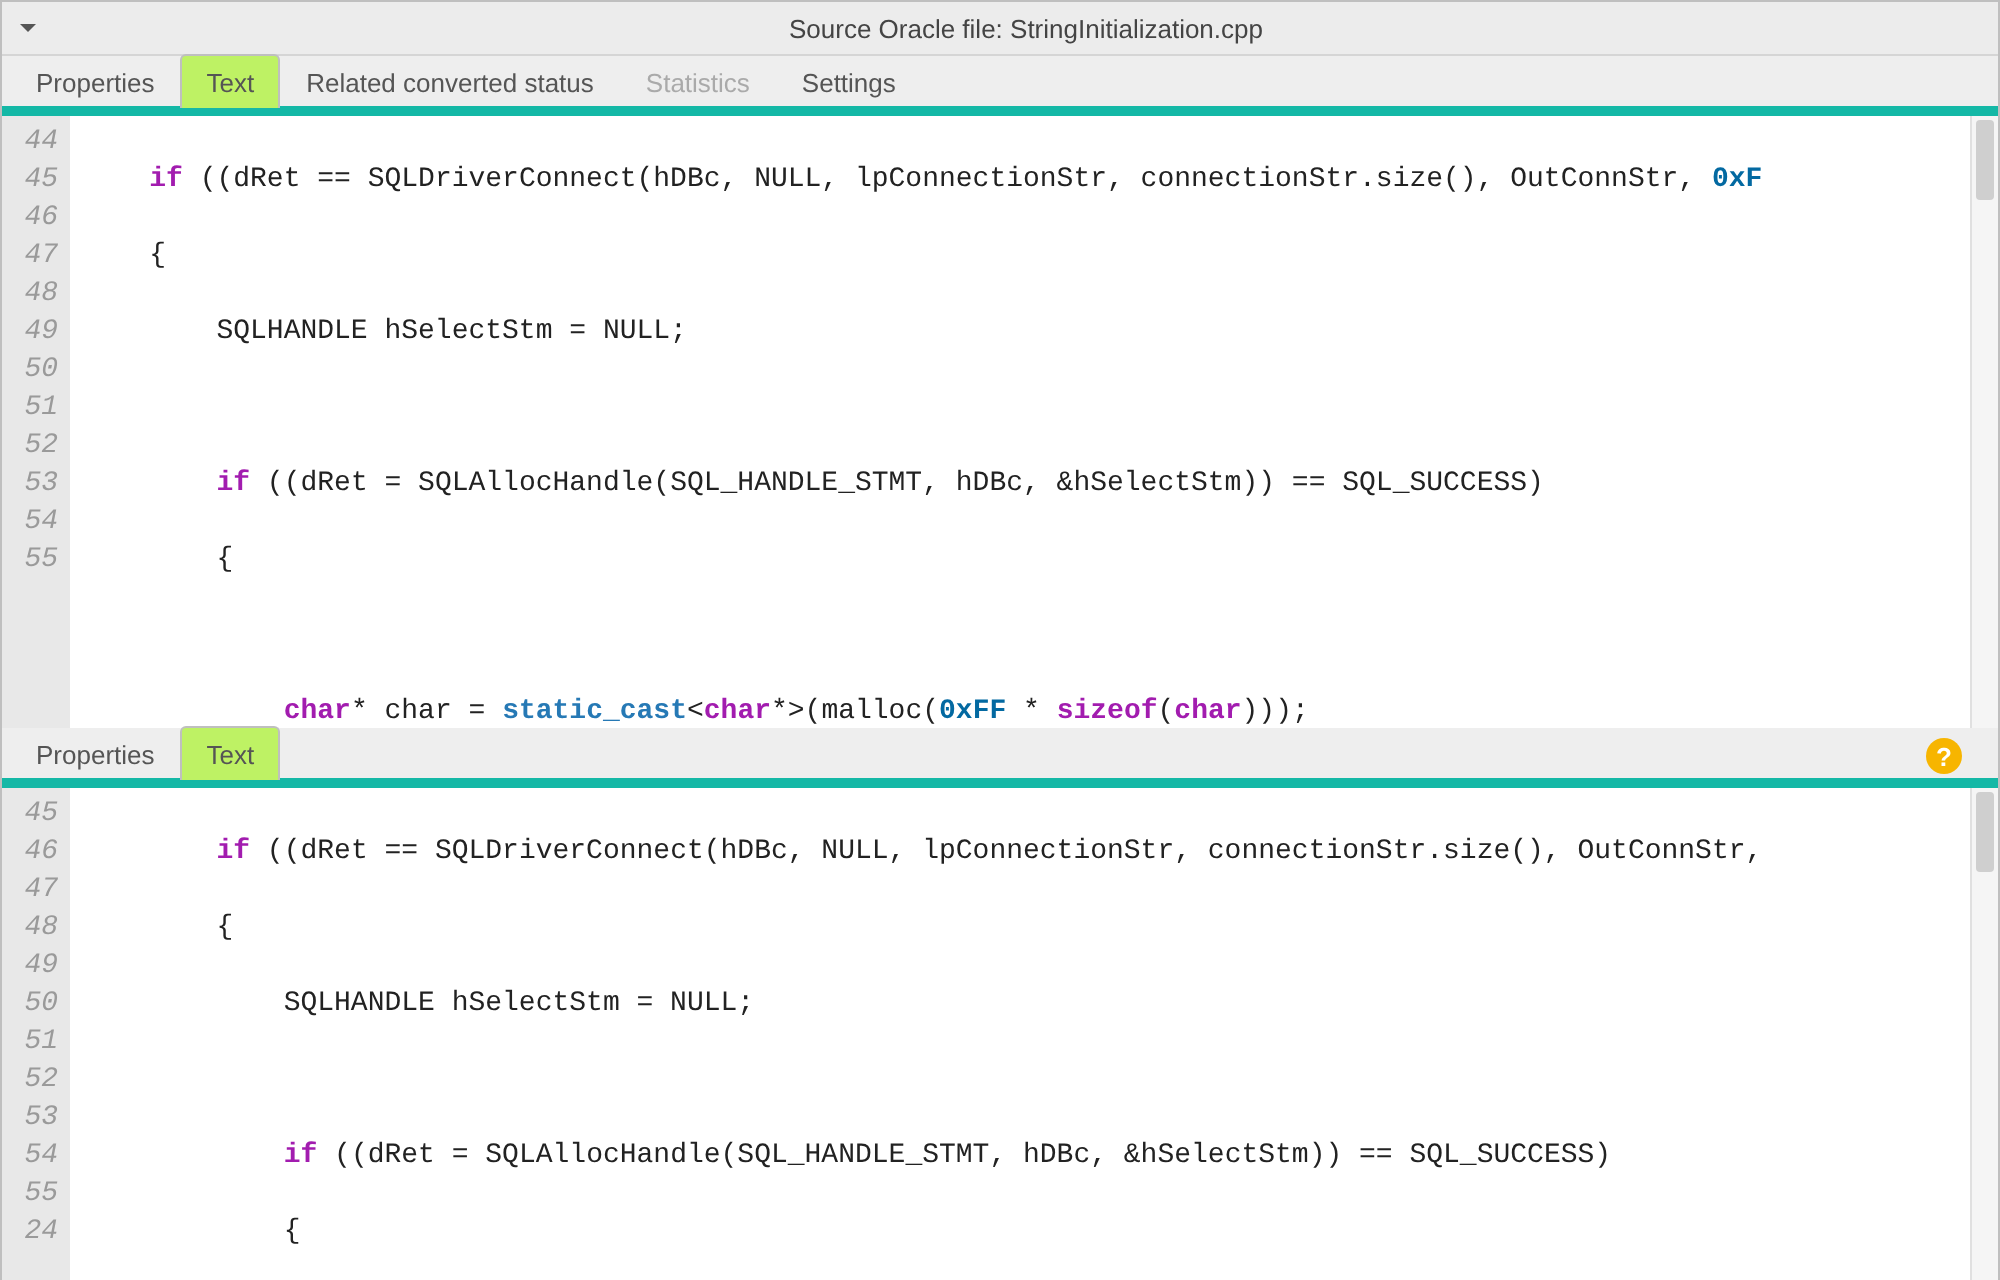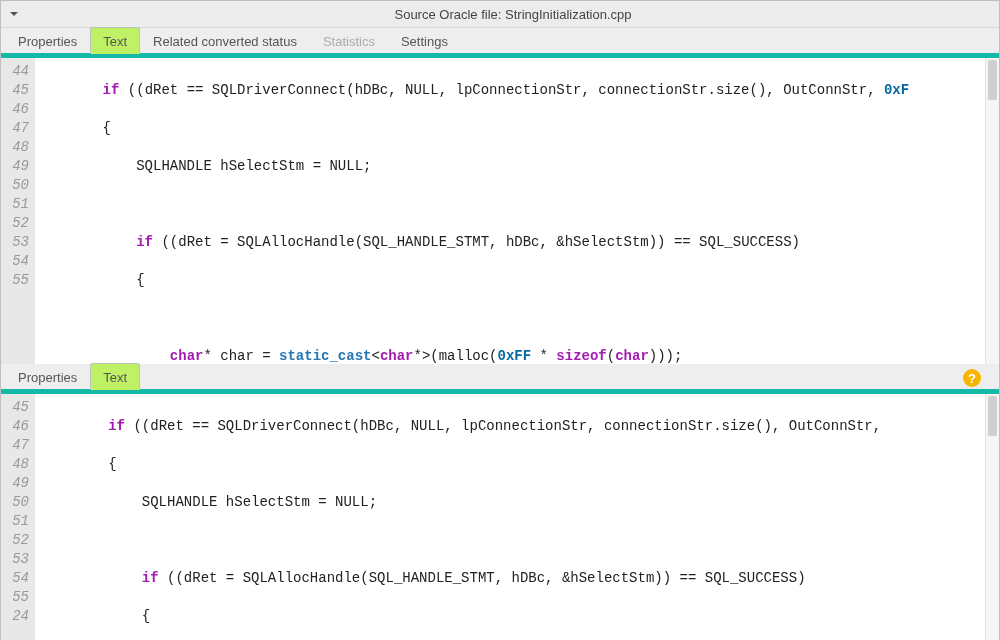--- a/index.html
+++ b/index.html
@@ -57,7 +57,7 @@
     <div class="tab">Settings</div>
   </div>
   <div class="editor-wrap" style="flex:1; position:relative;">
-    <div class="editor" style="height:100%;gap:28px;">
+    <div class="editor" style="height:100%;">
       <div class="gutter" id="gutter-top">
             <div class="ln">44</div>
             <div class="ln">45</div>

